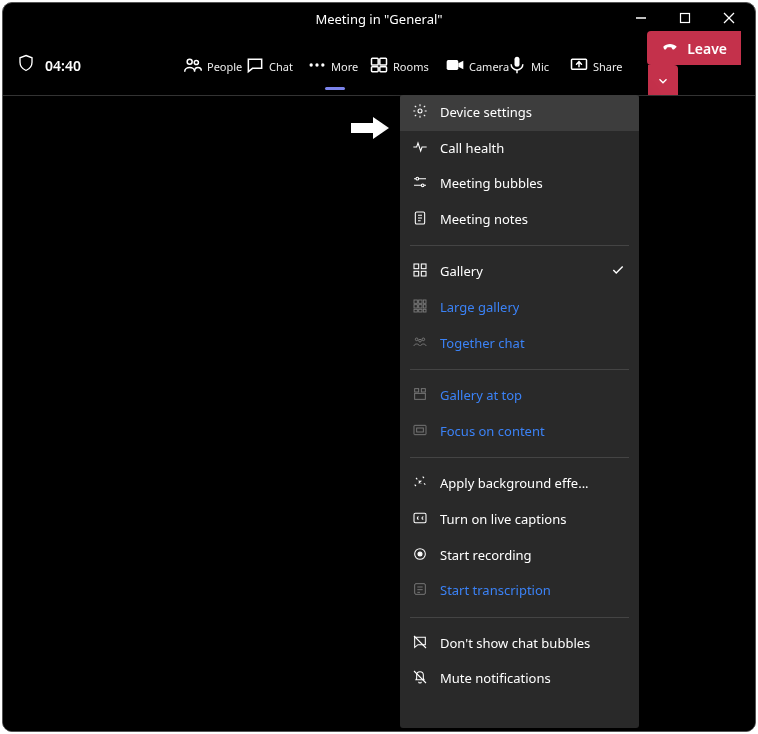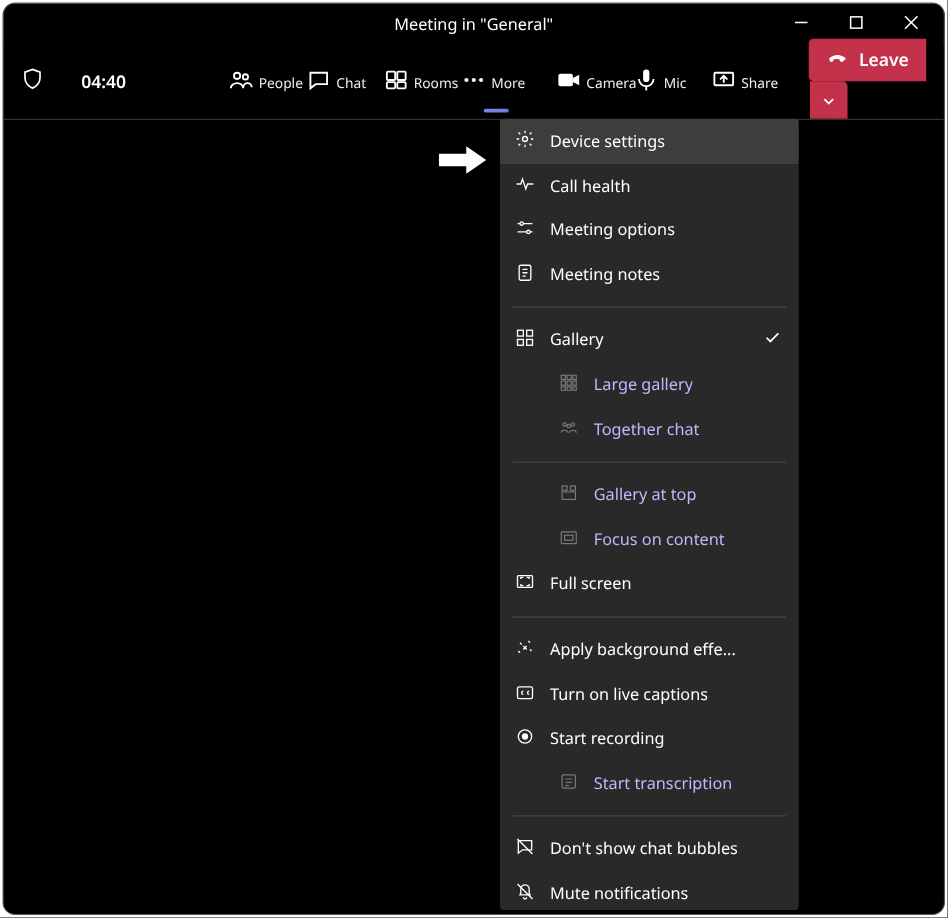--- a/index.html
+++ b/index.html
@@ -20,7 +20,7 @@
     }
     .tool-left { display:flex; align-items:center; gap:10px; }
     .shield-icon svg { width: 18px; height: 18px; }
-    .timer { font-size: 14px; font-weight:600; margin-left:20px;}
+    .timer { font-size: 14px; font-weight:600; margin-left:0;}
     .tool-mid { display:flex; gap:6px; position:absolute; left:180px; }
     .tbtn { width:56px; display:flex; flex-direction:row; align-items:center; gap:4px; font-size:11px; color:#eee; cursor:default; padding:6px 0 4px; border-radius:4px;}
     .tbtn svg { width:20px; height:20px; }

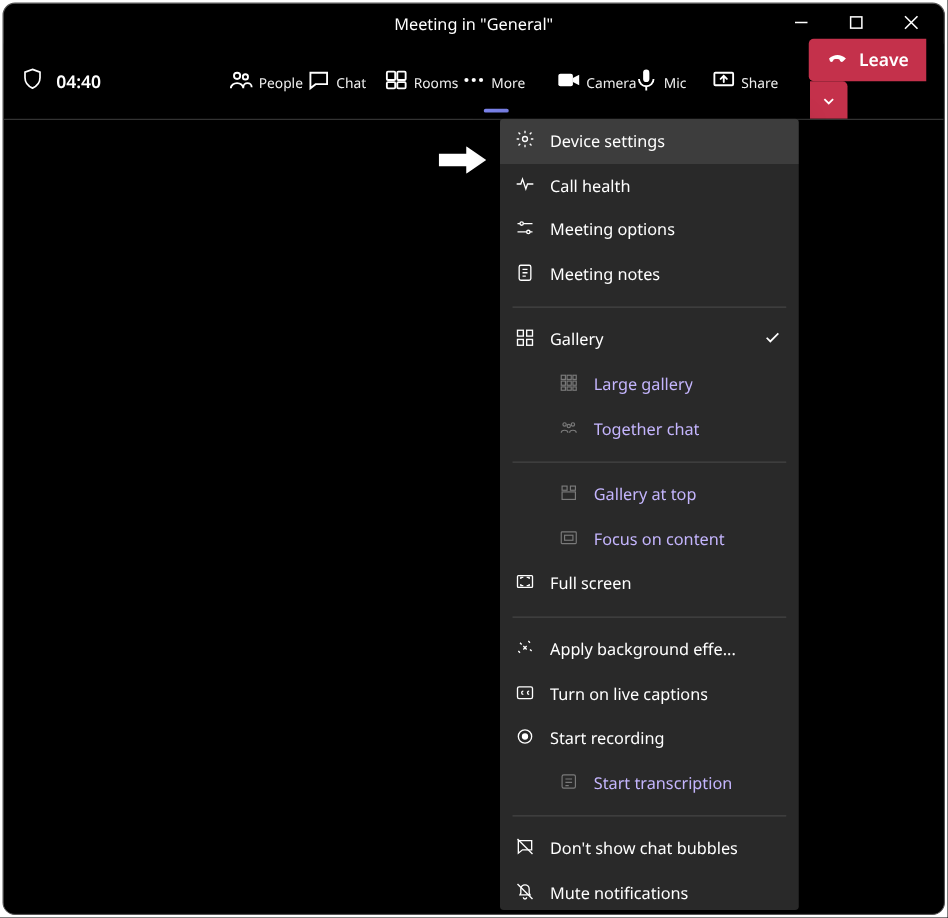--- a/index.html
+++ b/index.html
@@ -97,6 +97,15 @@
             </svg></span>
         <span>Chat</span>
       </div>
+      <div class="tbtn more">
+        <span class="iconslot"><svg viewBox="0 0 24 24" fill="#fff">
+              <circle cx="5" cy="12" r="2"></circle>
+              <circle cx="12" cy="12" r="2"></circle>
+              <circle cx="19" cy="12" r="2"></circle>
+            </svg></span>
+        <span>More</span>
+        <span class="more-underline"></span>
+      </div>
       <div class="tbtn">
         <span class="iconslot"><svg viewBox="0 0 24 24" fill="none" stroke="#fff" stroke-width="1.8">
               <rect x="3" y="4" width="8" height="8" rx="1"></rect>
@@ -105,15 +114,6 @@
               <rect x="13" y="14" width="8" height="6" rx="1"></rect>
             </svg></span>
         <span>Rooms</span>
-      </div>
-      <div class="tbtn more">
-        <span class="iconslot"><svg viewBox="0 0 24 24" fill="#fff">
-              <circle cx="5" cy="12" r="2"></circle>
-              <circle cx="12" cy="12" r="2"></circle>
-              <circle cx="19" cy="12" r="2"></circle>
-            </svg></span>
-        <span>More</span>
-        <span class="more-underline"></span>
       </div>
       <div class="tbtn" style="margin-left:14px;">
         <span class="iconslot"><svg viewBox="0 0 24 24" fill="#fff">

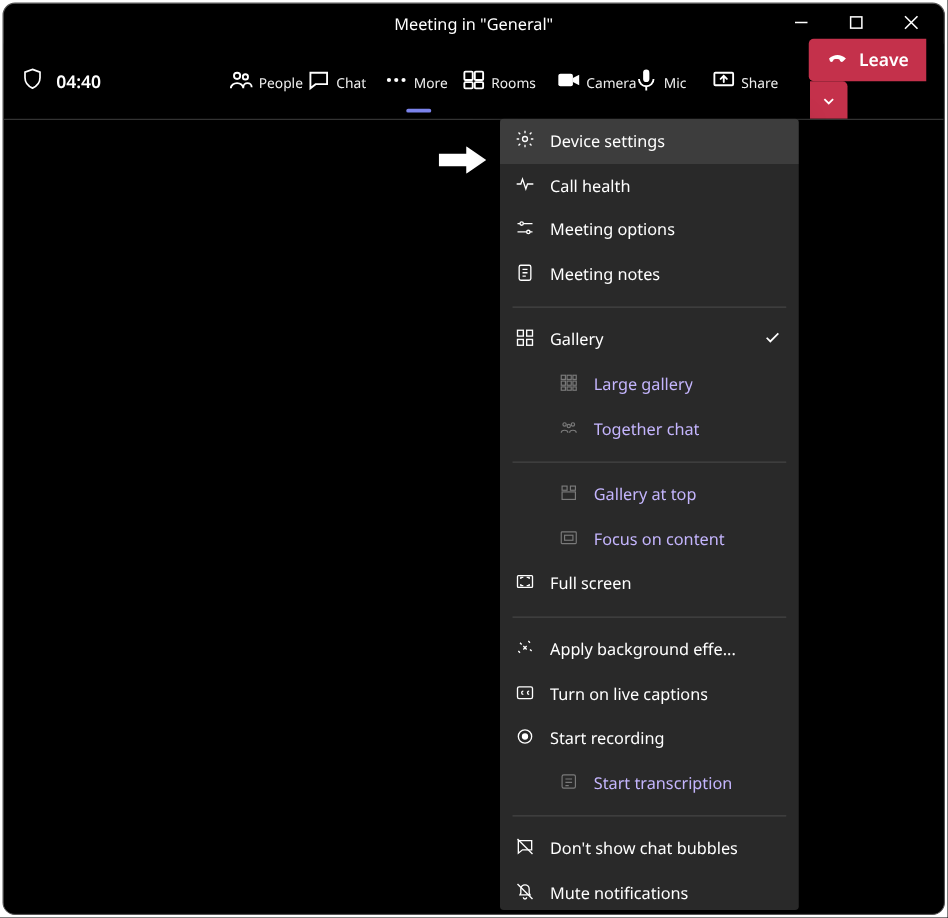--- a/index.html
+++ b/index.html
@@ -184,7 +184,7 @@
               <line x1="3" y1="17" x2="21" y2="17"></line>
               <circle cx="16" cy="17" r="2" fill="#292929"></circle>
             </svg></span>
-        <span class="mlabel">Meeting options</span>
+        <span class="mlabel">Meeting bubbles</span>
       </div>
       <div class="mitem">
         <span><svg viewBox="0 0 24 24" fill="none" stroke="#fff" stroke-width="1.6">

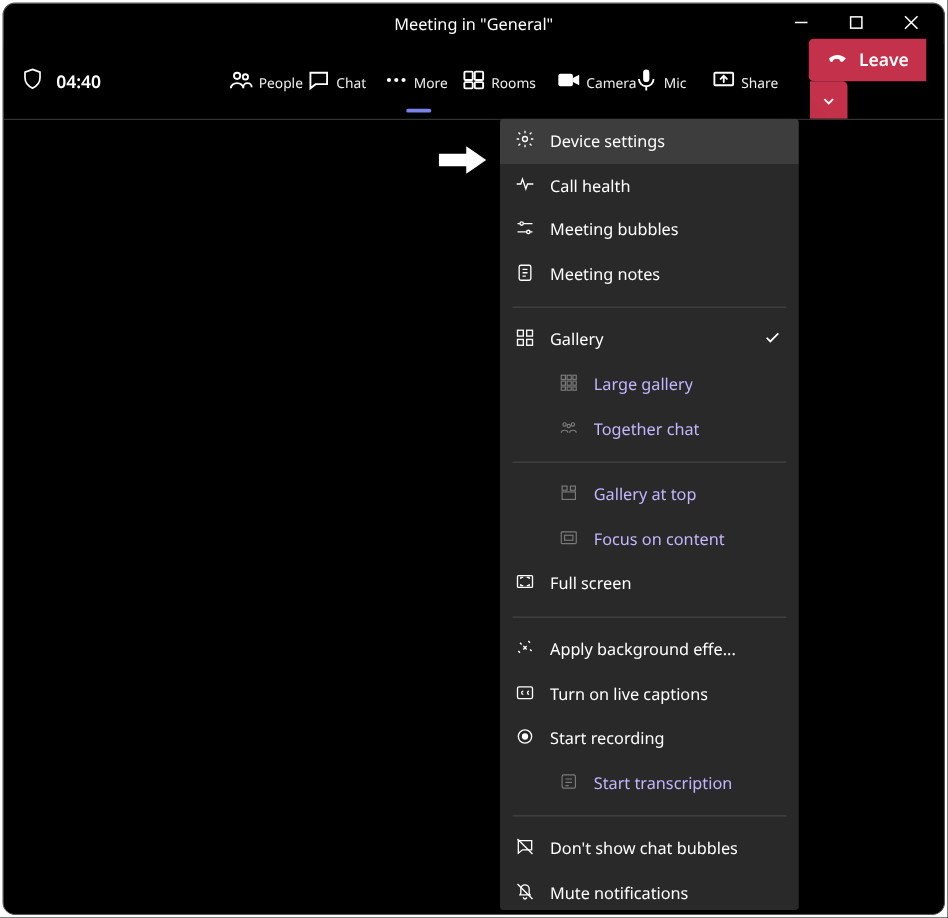--- a/index.html
+++ b/index.html
@@ -36,7 +36,7 @@
     .menu-inner { height:100%; overflow-y:auto; }
     .mitem { display:flex; align-items:center; gap:12px; padding:8px 14px 8px 12px; cursor:default; font-size:13px; line-height:1.2; }
     .mitem.hovered { background:#3d3d3d; }
-    .mitem.disabled { color:#c4b5fd;margin-left:35px; }
+    .mitem.disabled { color:#3b82f6; }
     .mitem svg { width:16px; height:16px; flex-shrink:0; }
     .mitem .check { margin-left:auto; }
     .mitem .check svg { width:14px; height:14px;}

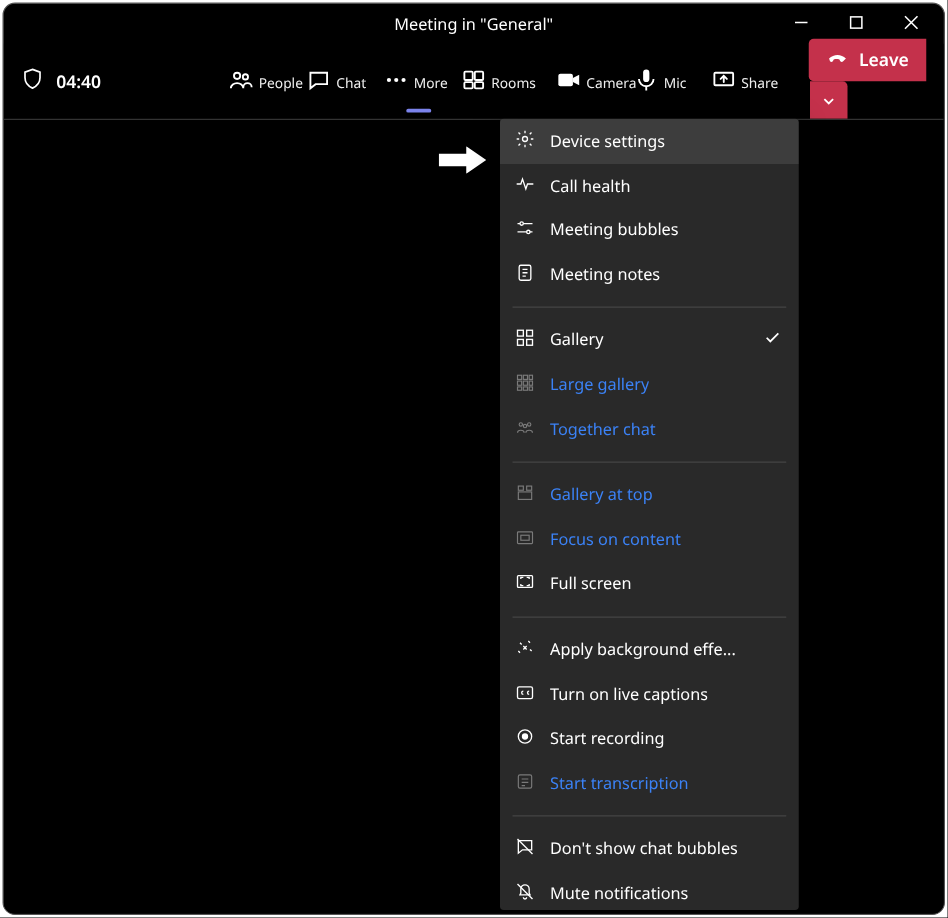--- a/index.html
+++ b/index.html
@@ -247,13 +247,6 @@
             </svg></span>
         <span class="mlabel">Focus on content</span>
       </div>
-      <div class="mitem">
-        <span><svg viewBox="0 0 24 24" fill="none" stroke="#fff" stroke-width="1.6">
-              <rect x="3" y="5" width="18" height="14" rx="1"></rect>
-              <path d="M7 9V7h3M17 9V7h-3M7 15v2h3M17 15v2h-3"></path>
-            </svg></span>
-        <span class="mlabel">Full screen</span>
-      </div>
       <div class="msep"></div>
       <div class="mitem">
         <span><svg viewBox="0 0 24 24" fill="none" stroke="#fff" stroke-width="1.6">

